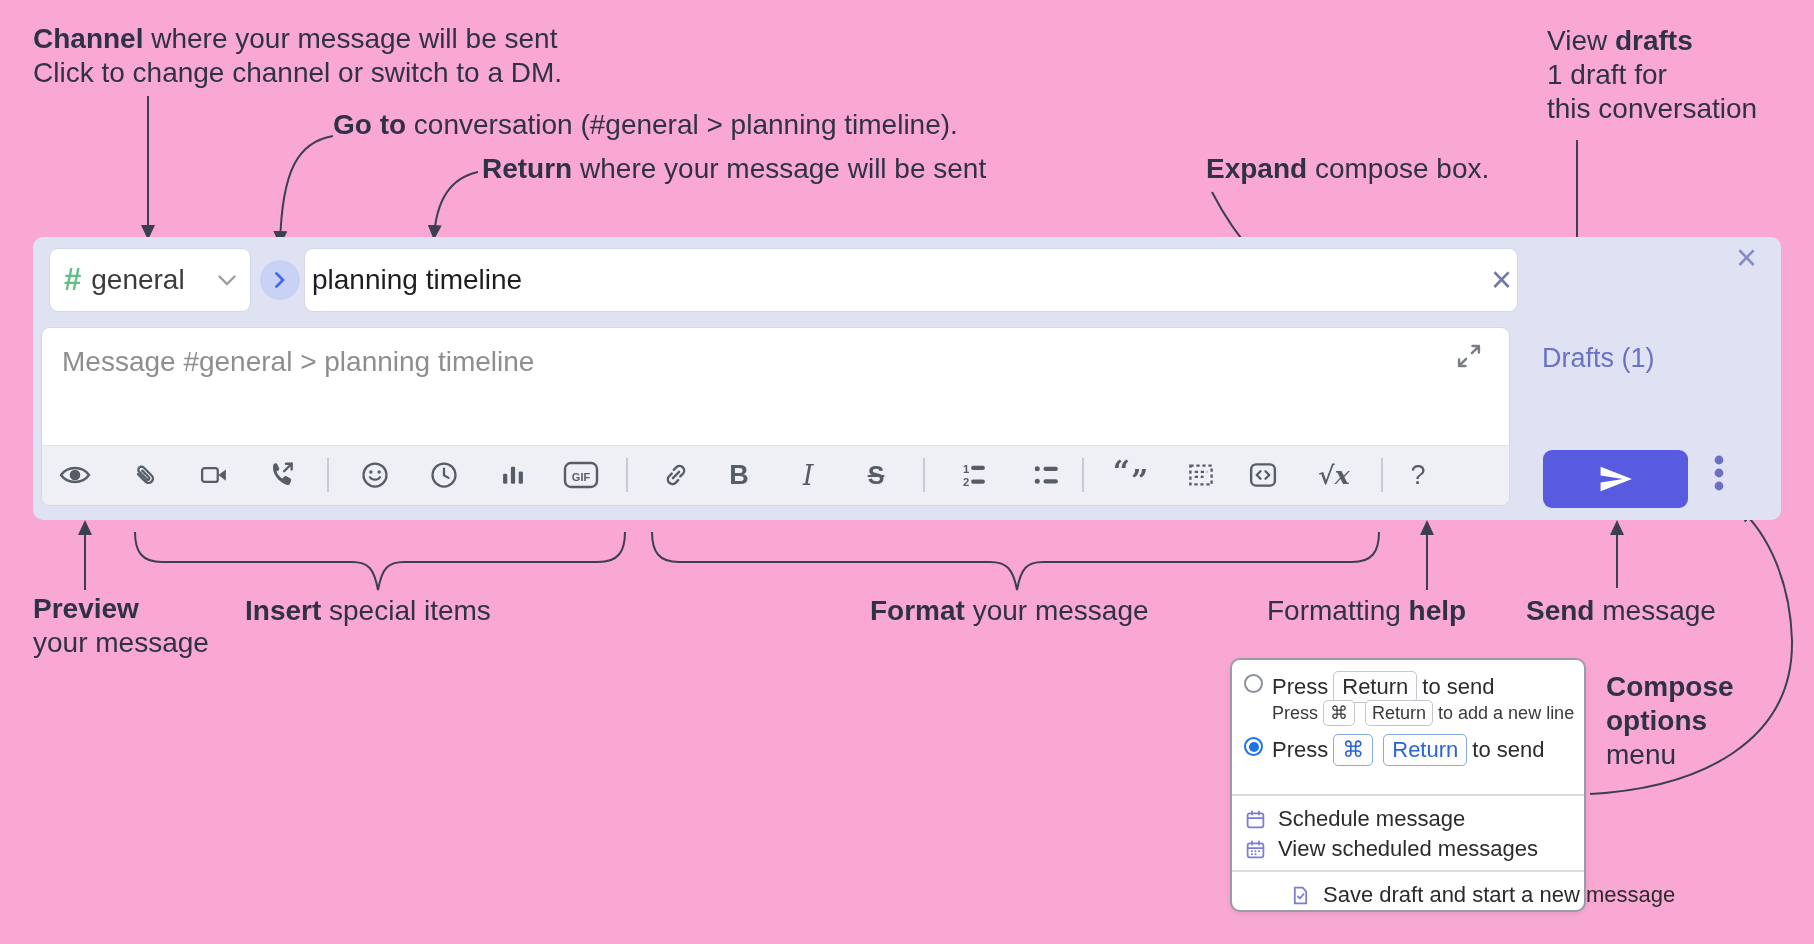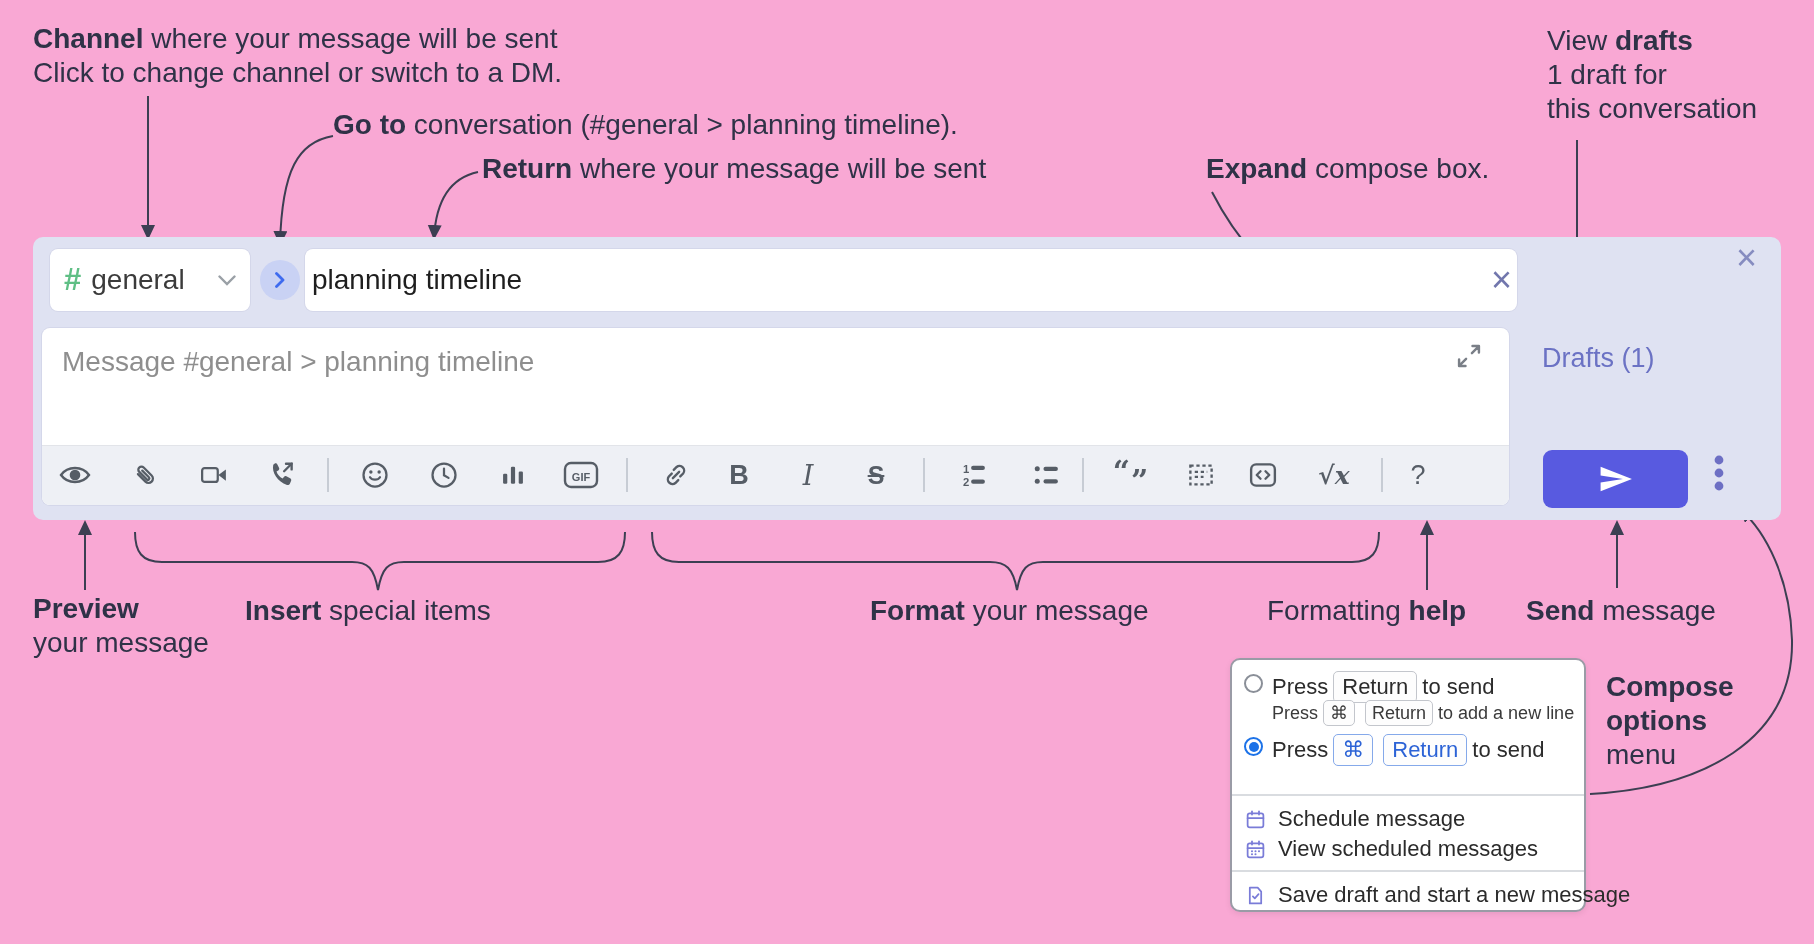--- a/index.html
+++ b/index.html
@@ -350,7 +350,7 @@
       <span>View scheduled messages</span>
     </div>
     <div class="mdiv" style="top:210px;"></div>
-    <div class="menu-item" style="top:222px;">
+    <div class="menu-item" style="top:222px;margin-left:45px;">
       <span class="micon">
         <svg width="21" height="21" viewBox="0 0 24 24">
             <g stroke="currentColor" stroke-width="2" fill="none" stroke-linecap="round" stroke-linejoin="round">

